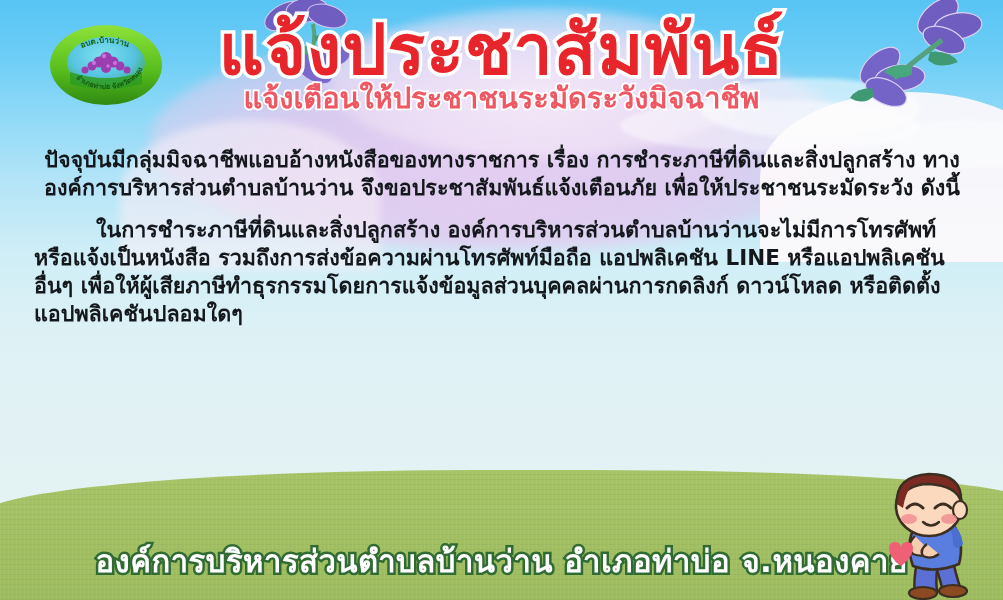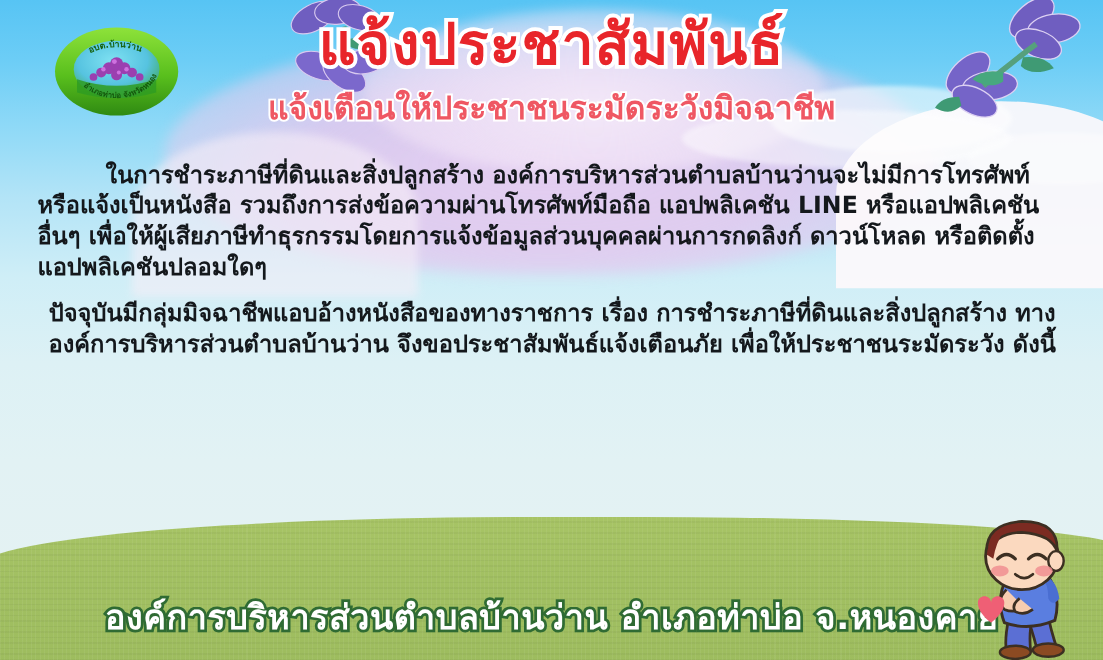--- a/index.html
+++ b/index.html
@@ -111,7 +111,7 @@
   }
   .headline {
     display: inline-block;
-    font-size: 52px;
+    font-size: 70px;
     font-weight: 700;
     line-height: 1.05;
     color: #e8252a;

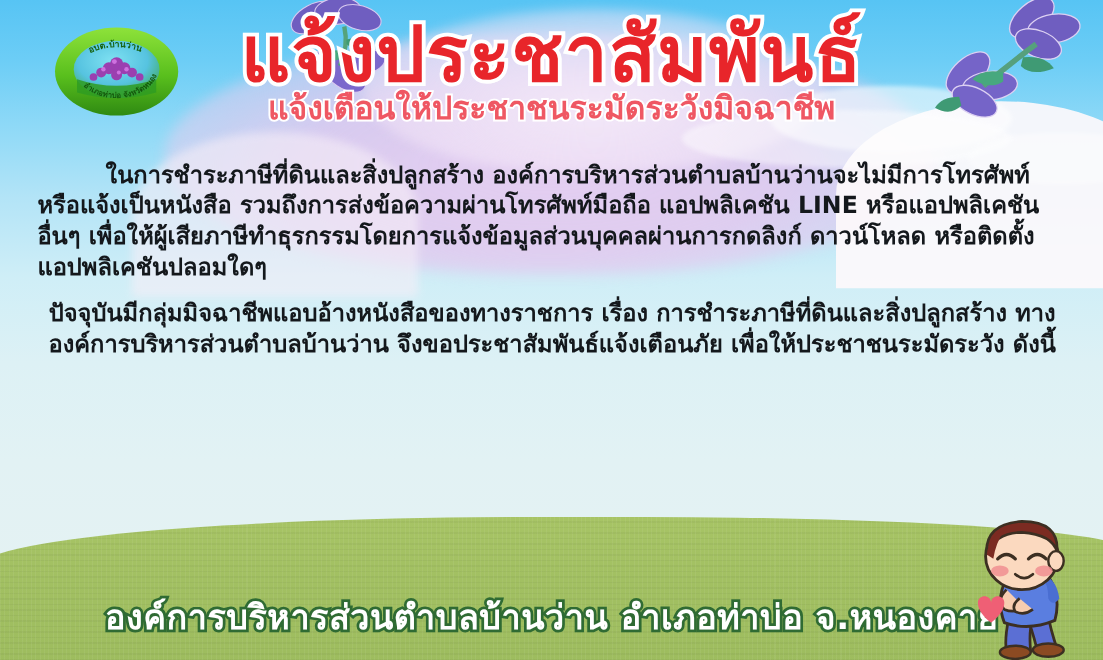--- a/index.html
+++ b/index.html
@@ -301,8 +301,8 @@
   </div>
 
   <div class="body-copy">
+    <p class="para first">ปัจจุบันมีกลุ่มมิจฉาชีพแอบอ้างหนังสือของทางราชการ เรื่อง การชำระภาษีที่ดินและสิ่งปลูกสร้าง ทางองค์การบริหารส่วนตำบลบ้านว่าน จึงขอประชาสัมพันธ์แจ้งเตือนภัย เพื่อให้ประชาชนระมัดระวัง ดังนี้</p>
     <p class="para indent">ในการชำระภาษีที่ดินและสิ่งปลูกสร้าง องค์การบริหารส่วนตำบลบ้านว่านจะไม่มีการโทรศัพท์หรือแจ้งเป็นหนังสือ รวมถึงการส่งข้อความผ่านโทรศัพท์มือถือ แอปพลิเคชัน LINE หรือแอปพลิเคชันอื่นๆ เพื่อให้ผู้เสียภาษีทำธุรกรรมโดยการแจ้งข้อมูลส่วนบุคคลผ่านการกดลิงก์ ดาวน์โหลด หรือติดตั้งแอปพลิเคชันปลอมใดๆ</p>
-    <p class="para first">ปัจจุบันมีกลุ่มมิจฉาชีพแอบอ้างหนังสือของทางราชการ เรื่อง การชำระภาษีที่ดินและสิ่งปลูกสร้าง ทางองค์การบริหารส่วนตำบลบ้านว่าน จึงขอประชาสัมพันธ์แจ้งเตือนภัย เพื่อให้ประชาชนระมัดระวัง ดังนี้</p>
   </div>
 
   <div class="grass"></div>

